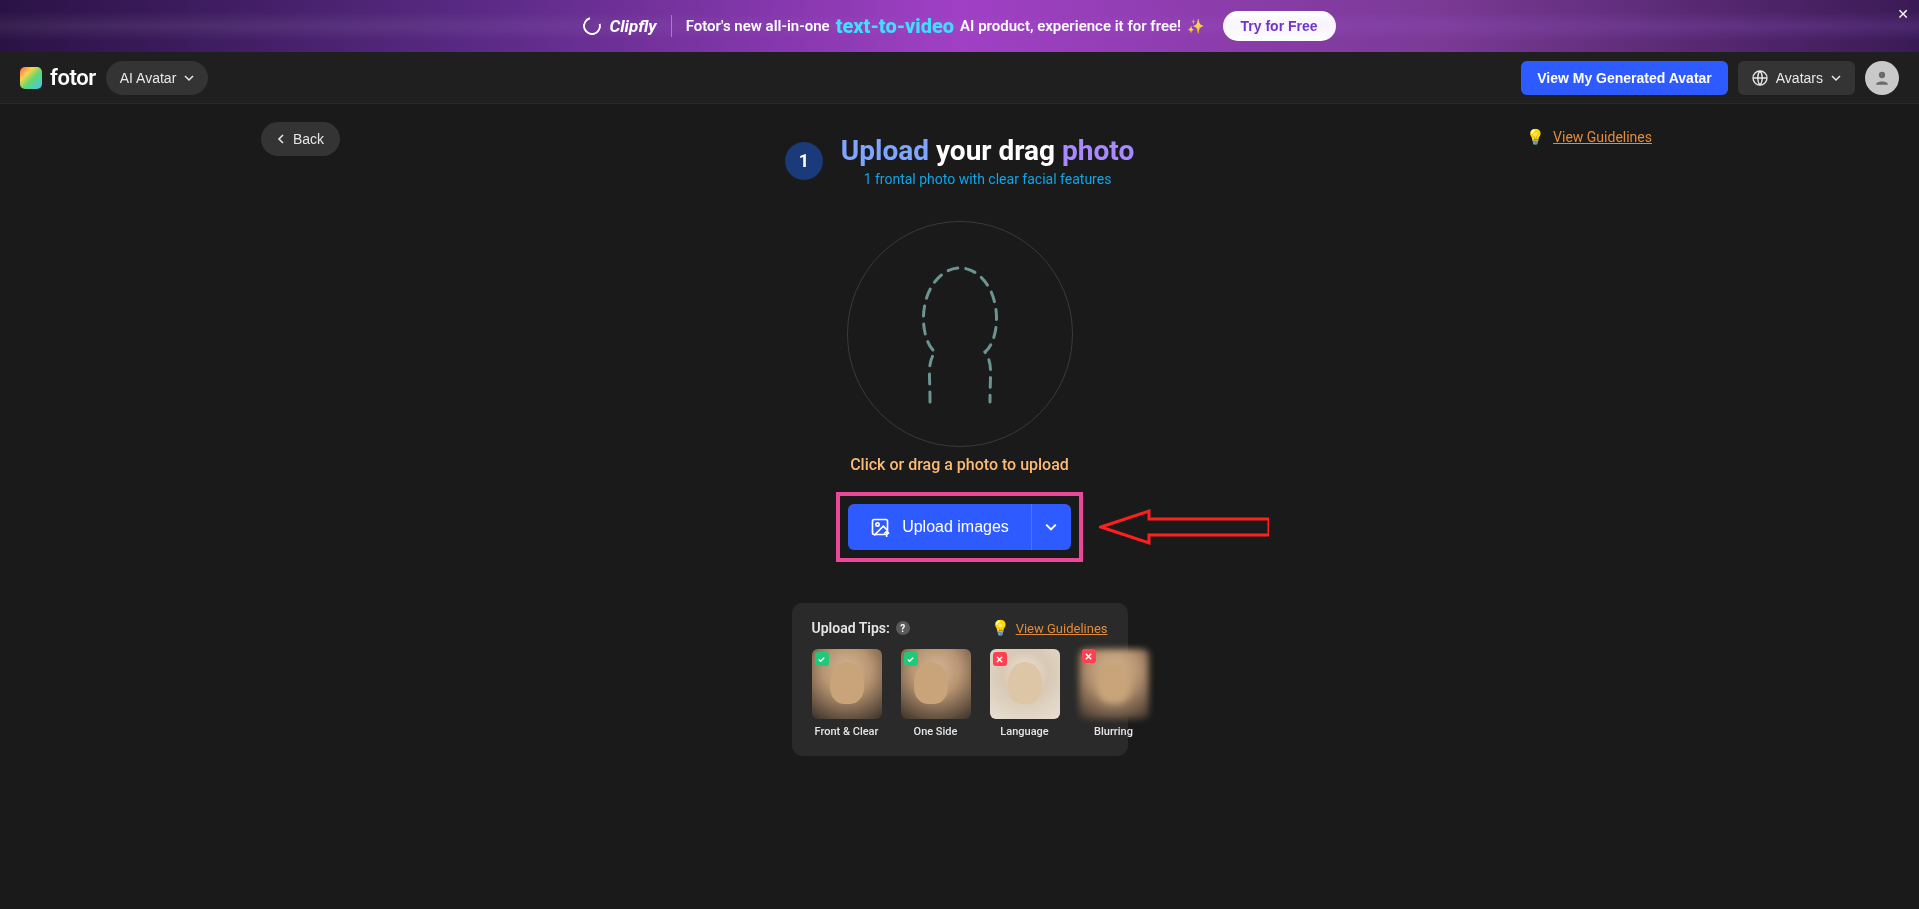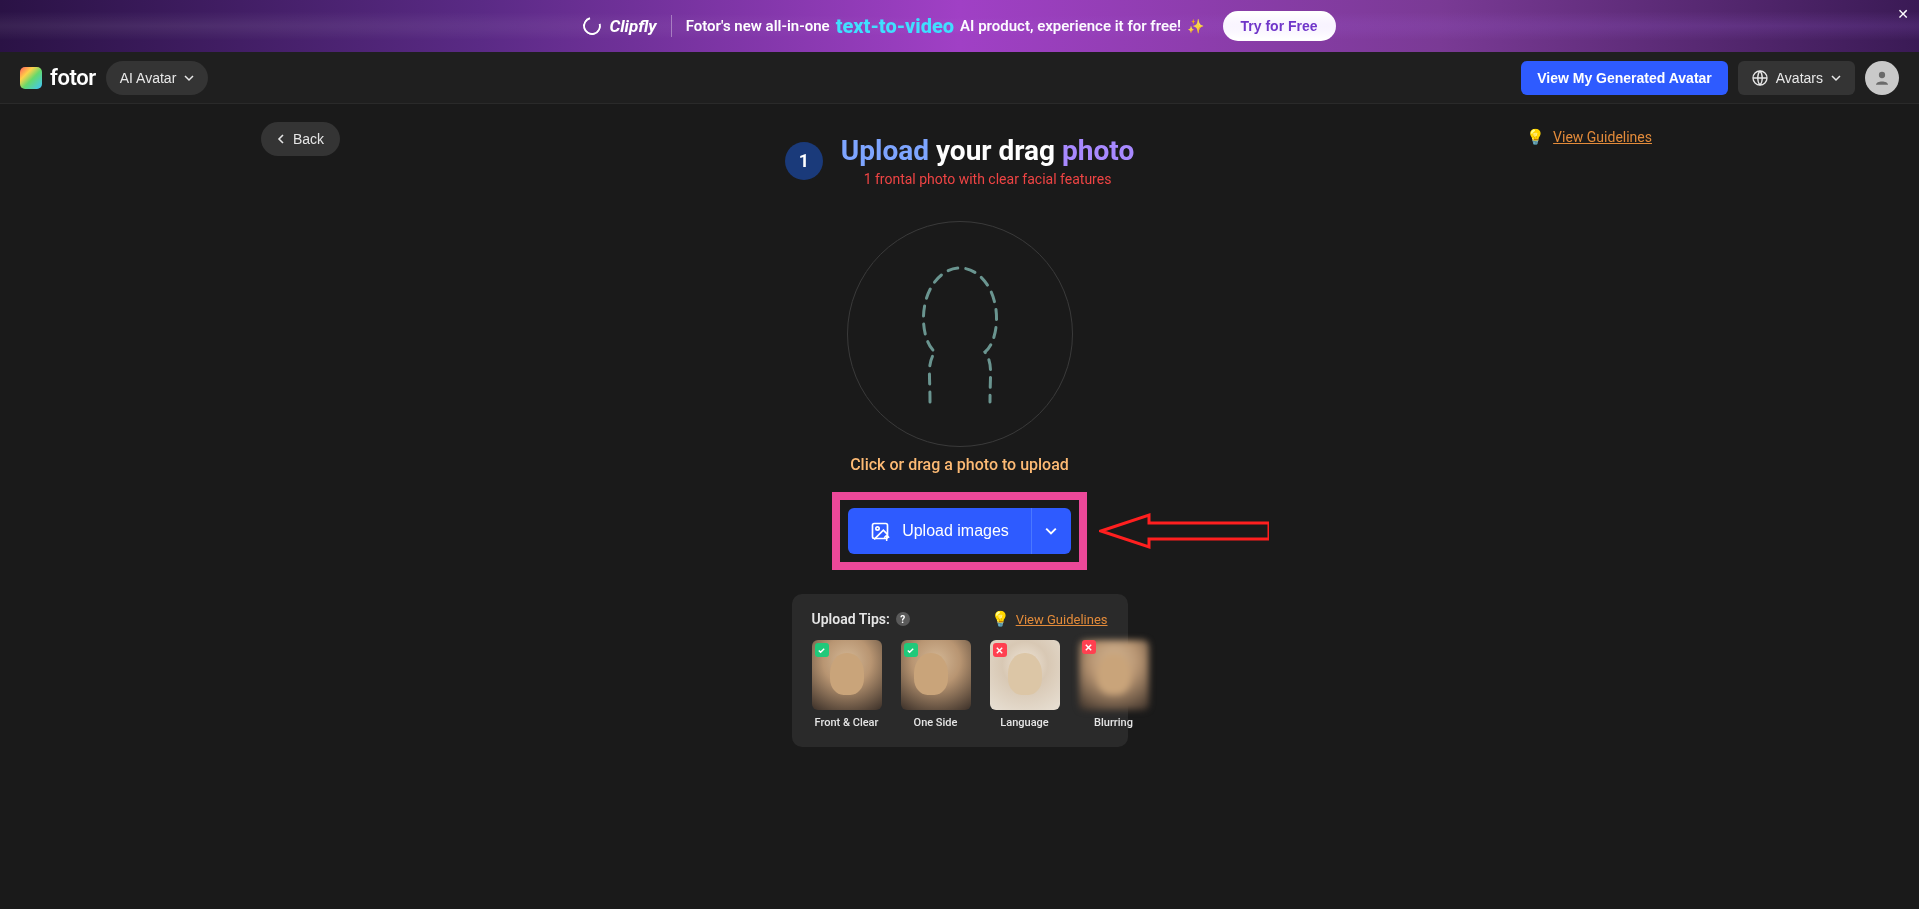--- a/index.html
+++ b/index.html
@@ -97,7 +97,7 @@
     .title-text { font-size: 28px; font-weight: 700; color: #fff; }
     .title-text .word1 { color: #7ea5ff; }
     .title-text .word3 { color: #a889ff; }
-    .subtitle { color: #ef4444; font-size: 14px; margin-top: 4px; }
+    .subtitle { color: #0ea5e9; font-size: 14px; margin-top: 4px; }
 
     .dropzone {
       margin-top: 34px; width: 226px; height: 226px; border-radius: 50%;

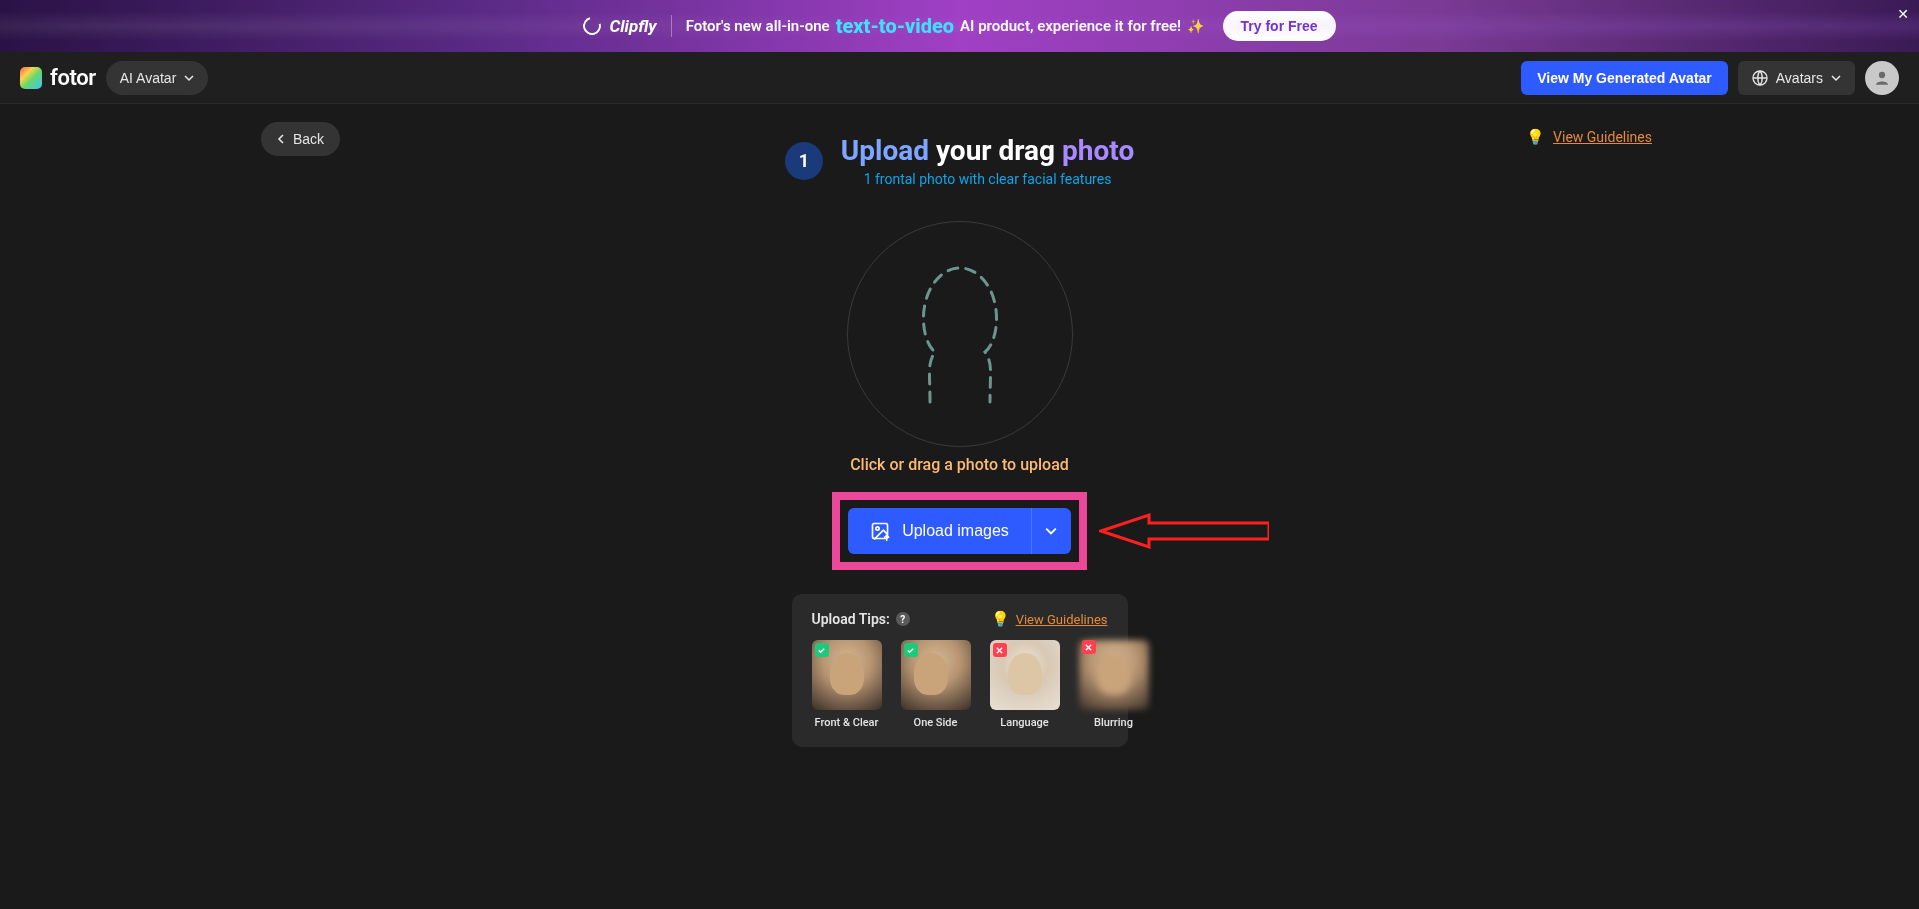--- a/index.html
+++ b/index.html
@@ -108,7 +108,7 @@
     .drop-text { margin-top: 8px; font-size: 16px; color: #fdba74; font-weight: 500; }
 
     .upload-group {
-      margin-top: 18px; display: flex; border: 8px solid #ec4899; padding: 8px;
+      margin-top: 18px; display: flex; border: 4px solid #ec4899; padding: 8px;
       position: relative;
     }
     .upload-btn {

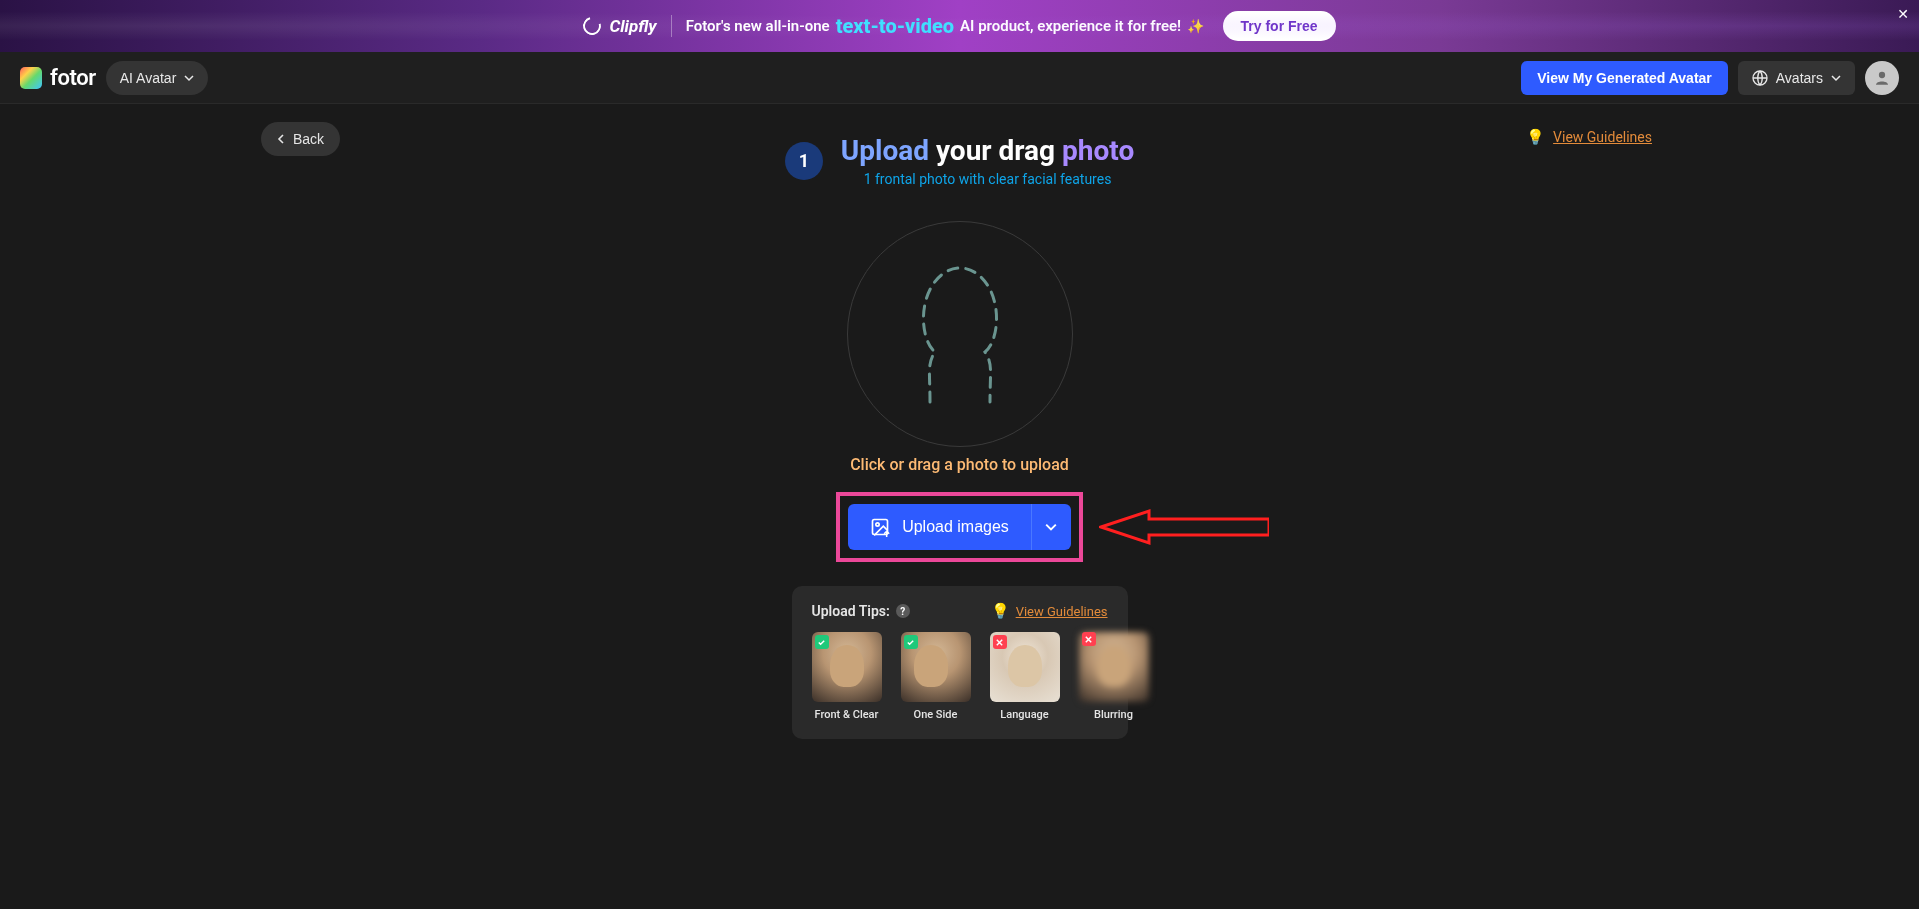--- a/index.html
+++ b/index.html
@@ -129,7 +129,7 @@
     }
 
     .tips-card {
-      margin-top: 24px; background: #2a2a2a; border-radius: 10px;
+      margin-top: 41px; background: #2a2a2a; border-radius: 10px;
       padding: 16px 20px 18px; width: 336px;
     }
     .tips-header { display: flex; align-items: center; justify-content: space-between; margin-bottom: 12px; }

